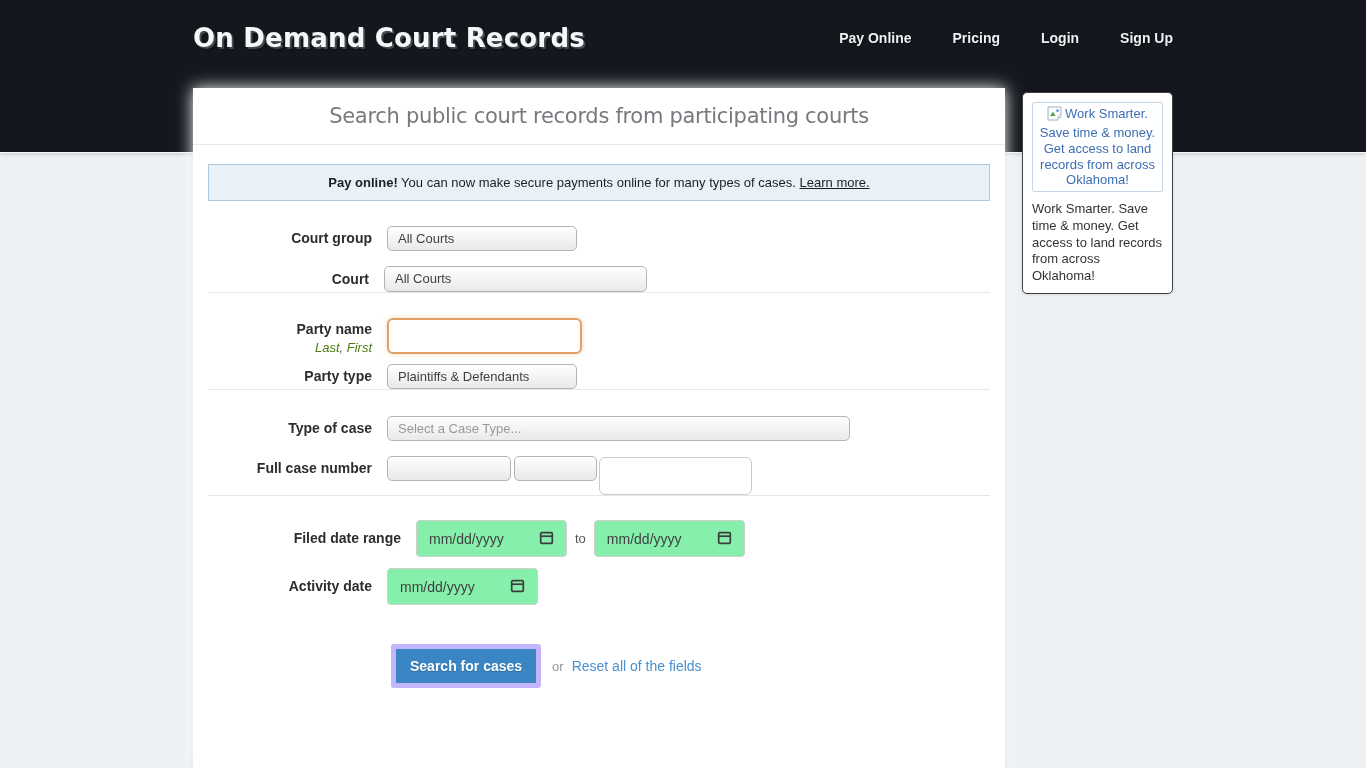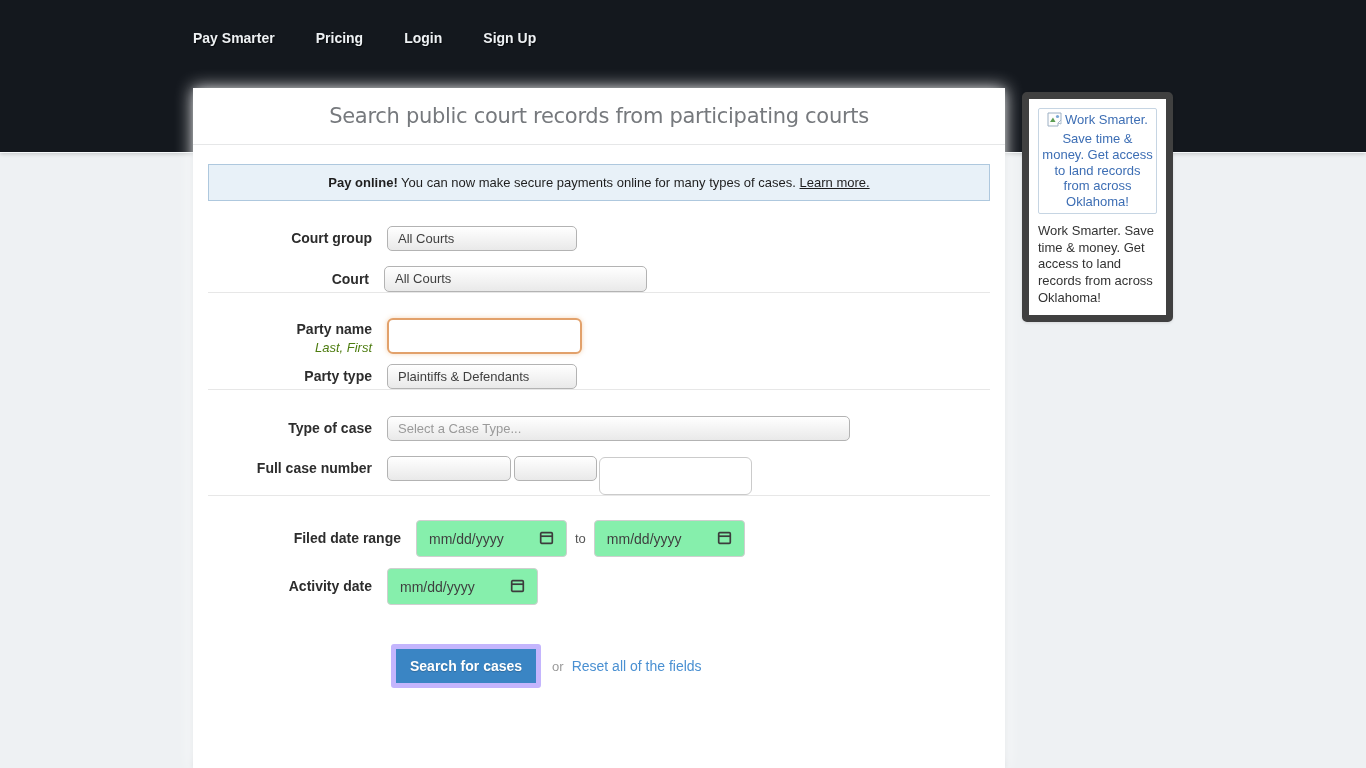--- a/index.html
+++ b/index.html
@@ -143,6 +143,7 @@
 
 <div class="top-band">
   <div class="header-inner">
+    <div class="brand">On Demand Court Records</div>
     <nav class="main-nav">
       <a>Pay Smarter</a>
       <a>Pricing</a>

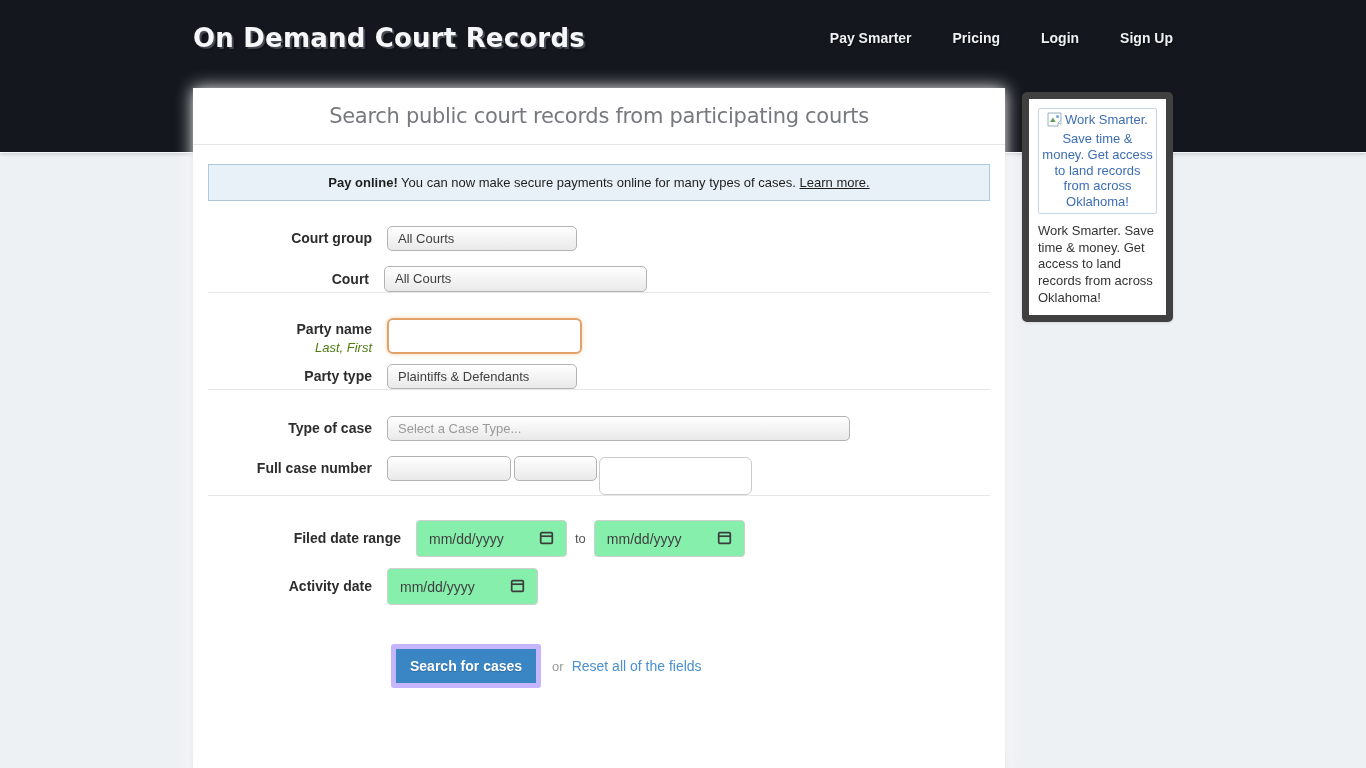--- a/index.html
+++ b/index.html
@@ -145,7 +145,7 @@
   <div class="header-inner">
     <div class="brand">On Demand Court Records</div>
     <nav class="main-nav">
-      <a>Pay Smarter</a>
+      <a>Pay Online</a>
       <a>Pricing</a>
       <a>Login</a>
       <a>Sign Up</a>

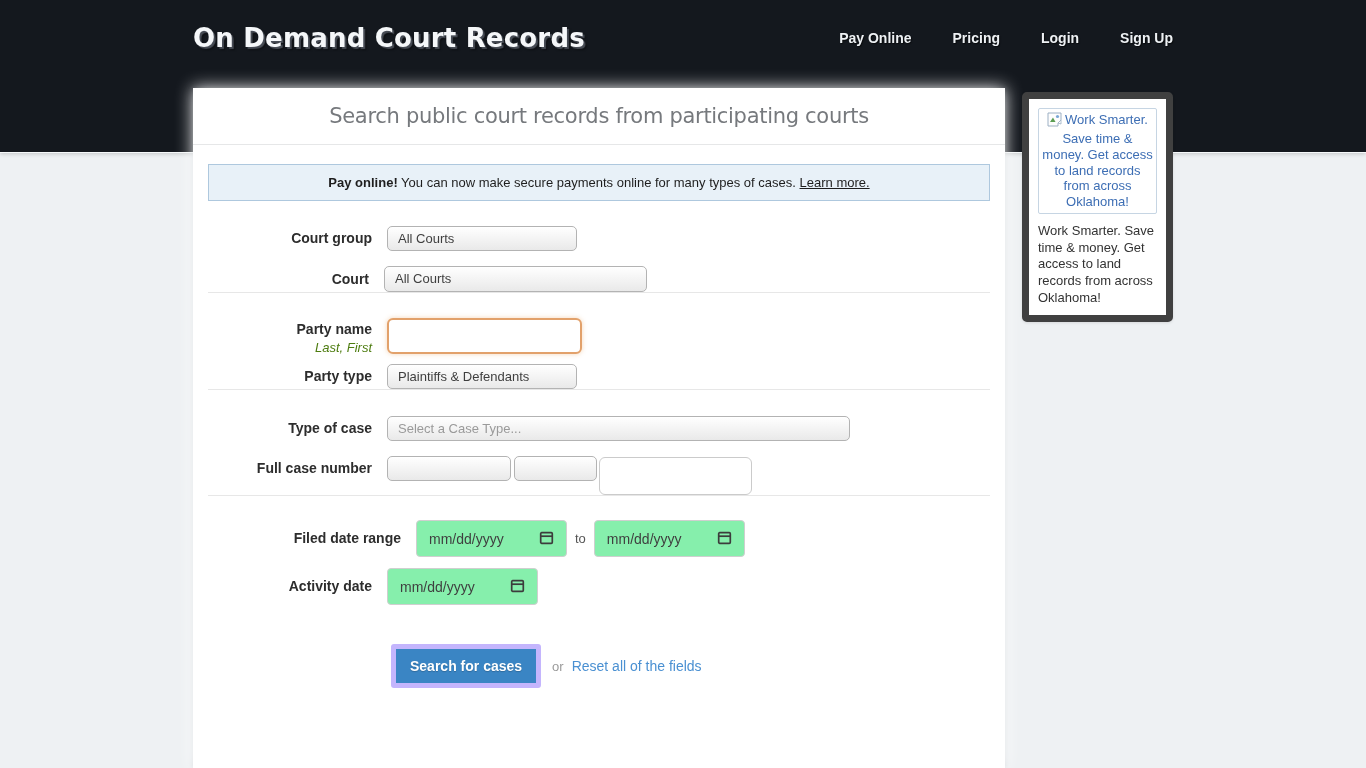--- a/index.html
+++ b/index.html
@@ -127,7 +127,7 @@
   
   .ad-card {
     box-sizing:border-box; width:151px; min-height:175px; margin-top:4px;
-    background:#fff; border:7px solid #404040; border-radius:5px;
+    background:#fff; border:1px solid #404040; border-radius:5px;
     box-shadow:0 1px 3px rgba(0,0,0,.10); padding:9px;
   }
   .ad-img-box {

